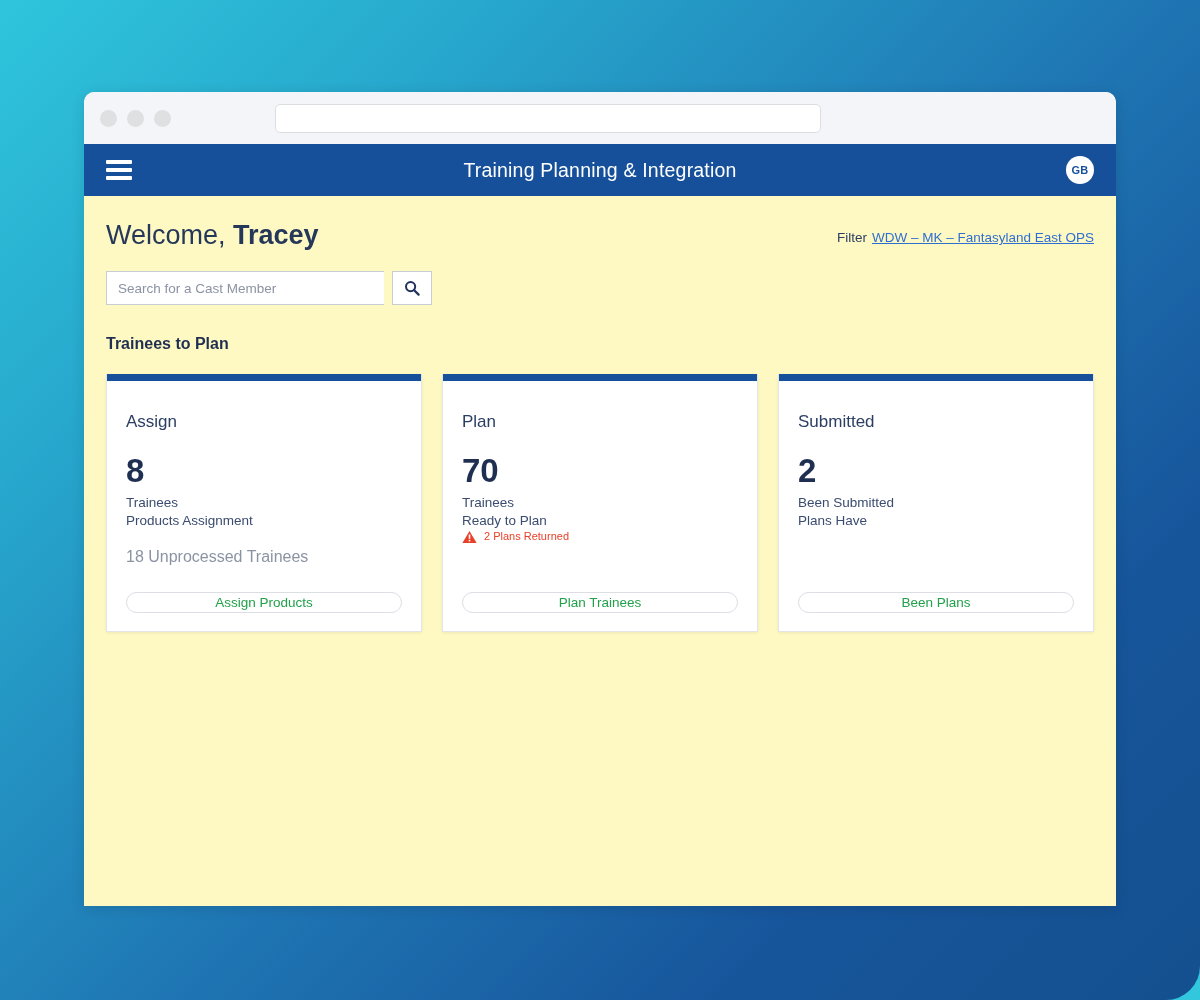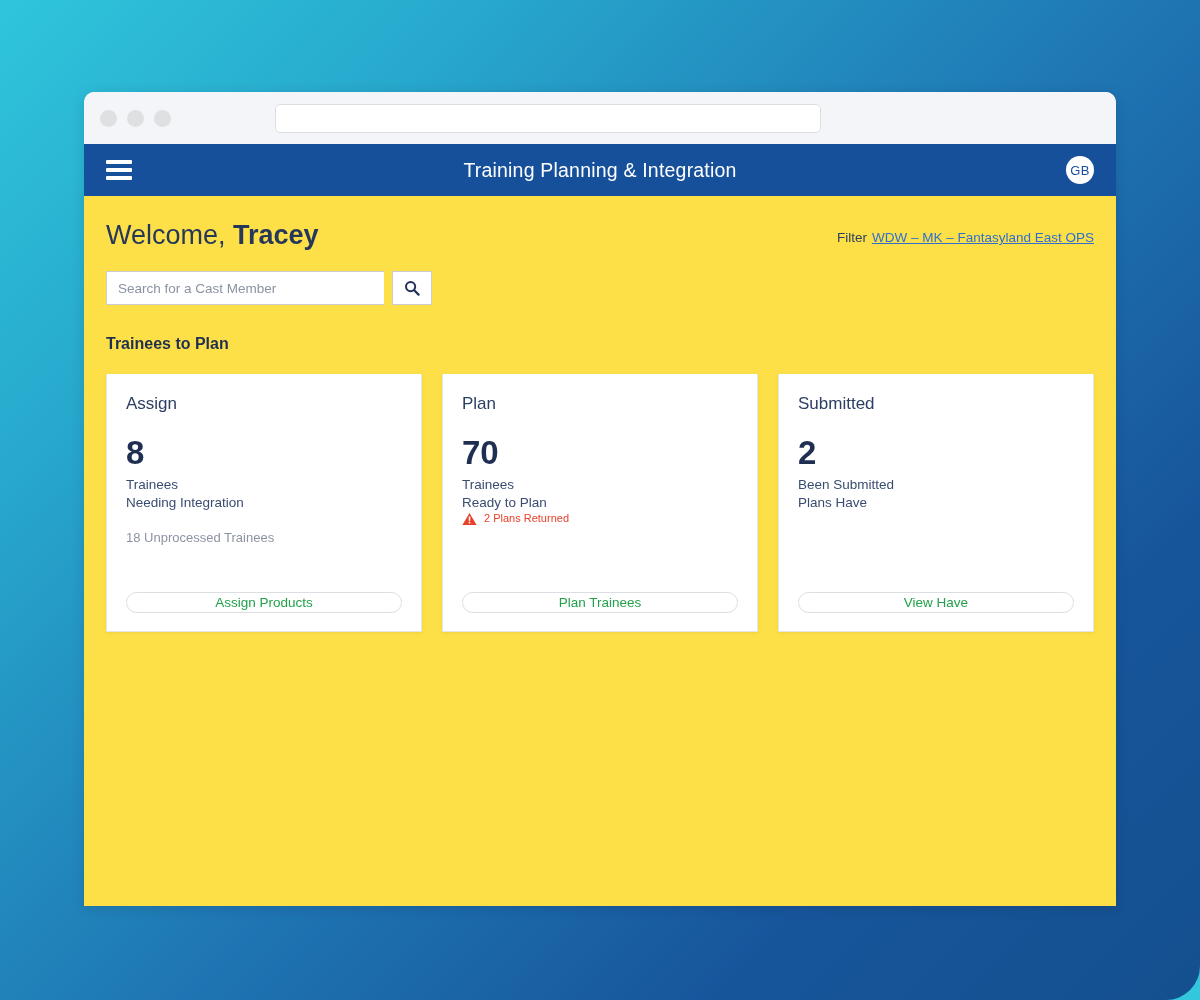--- a/index.html
+++ b/index.html
@@ -97,8 +97,8 @@
     border-radius: 50%;
     background: #ffffff;
     color: #17509a;
-    font-size: 13px;
-    font-weight: normal;
+    font-size: 11px;
+    font-weight: bold;
     display: flex; align-items: center; justify-content: center;
     letter-spacing: 0.3px;
     cursor: pointer;

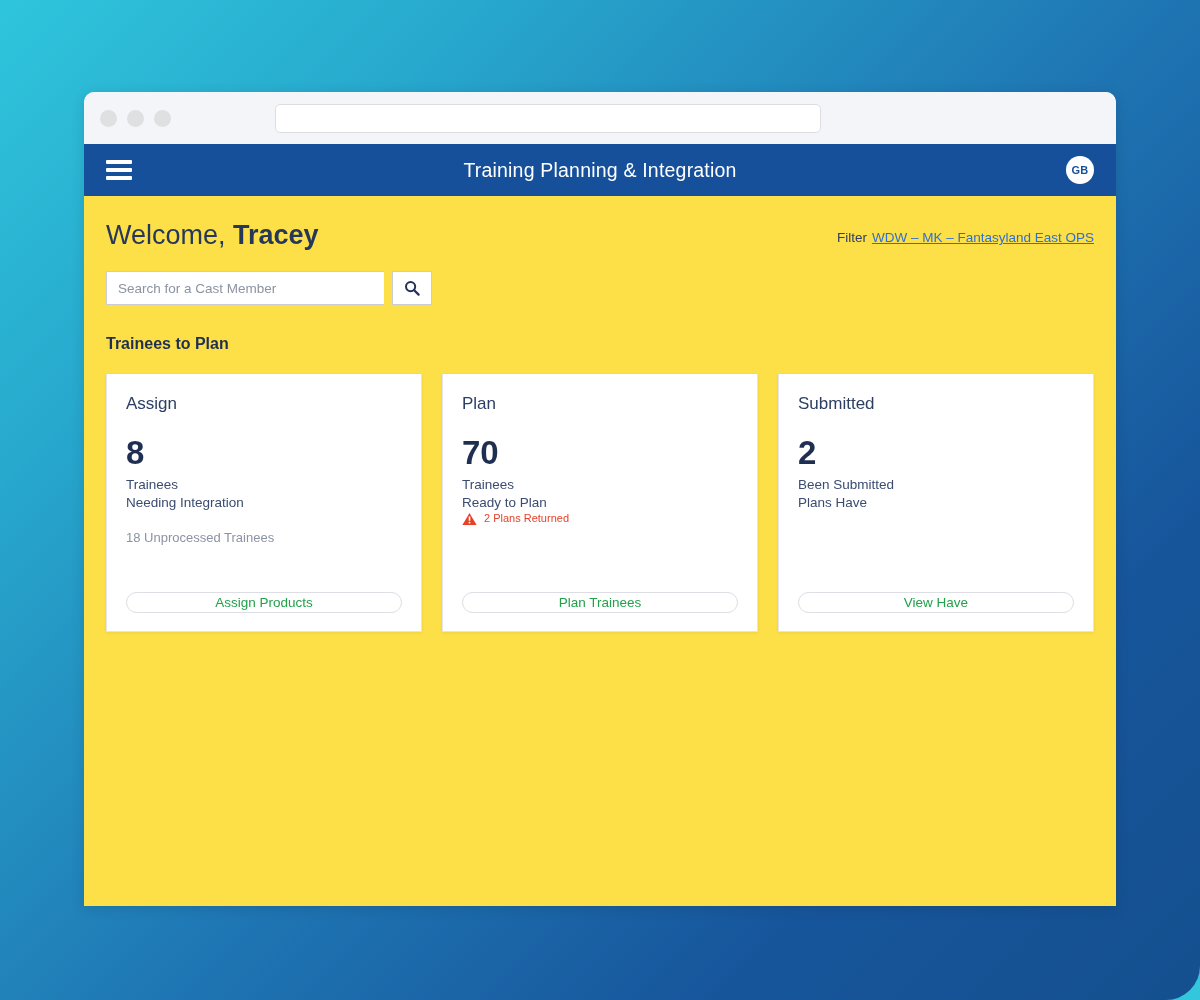--- a/index.html
+++ b/index.html
@@ -106,7 +106,7 @@
 
   
   #app-body {
-    background: #fde047;
+    background: #fef9c3;
     height: 710px;
     padding: 26px 22px 0 22px;
   }

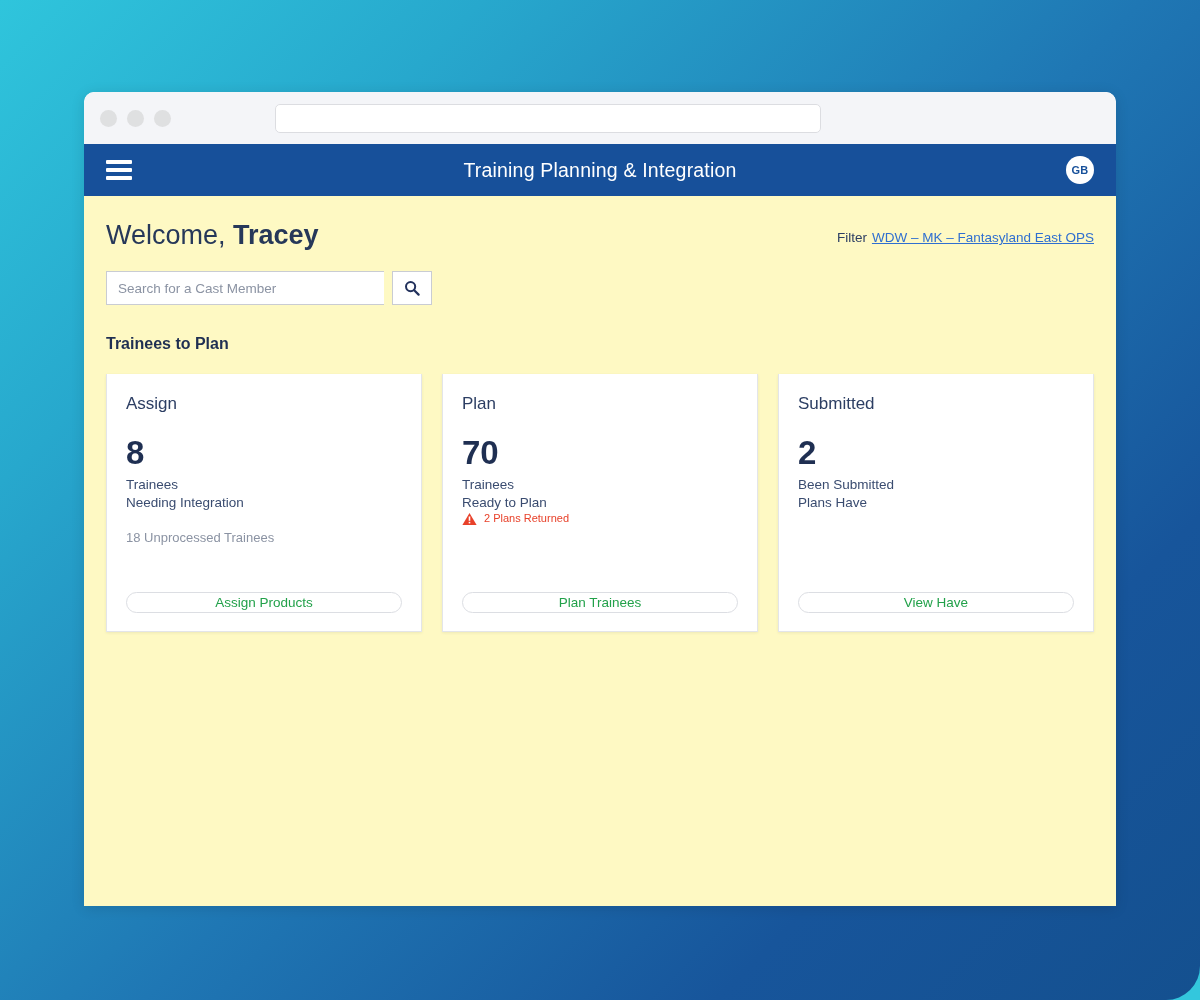--- a/index.html
+++ b/index.html
@@ -184,8 +184,9 @@
     border: 1px solid #e3e5e9;
     border-top: none;
     display: flex;
-    flex-direction: row;
+    flex-direction: column;
     box-shadow: 0 1px 3px rgba(0,0,0,0.07);
+    gap: 11px;
   }
   .card-topbar { height: 7px; background: #17509a; }
   .card-inner {

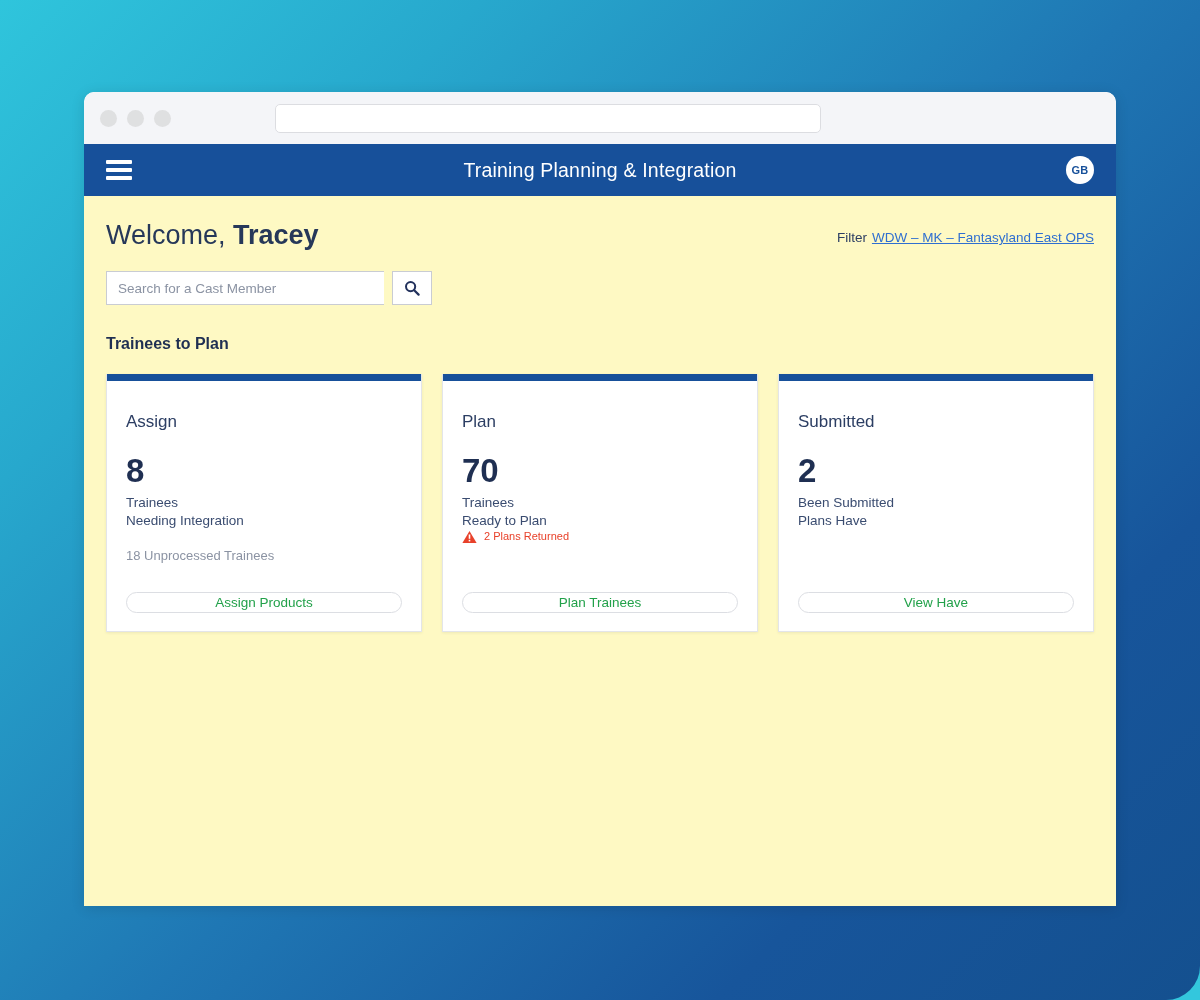--- a/index.html
+++ b/index.html
@@ -297,7 +297,7 @@
             <div class="card-count">8</div>
             <div class="card-caption">
               <div>Trainees</div>
-              <div>Needing Integration</div>
+              <div>Products Assignment</div>
             </div>
             <div class="card-note">18 Unprocessed Trainees</div>
             <button class="card-button">Assign Products</button>

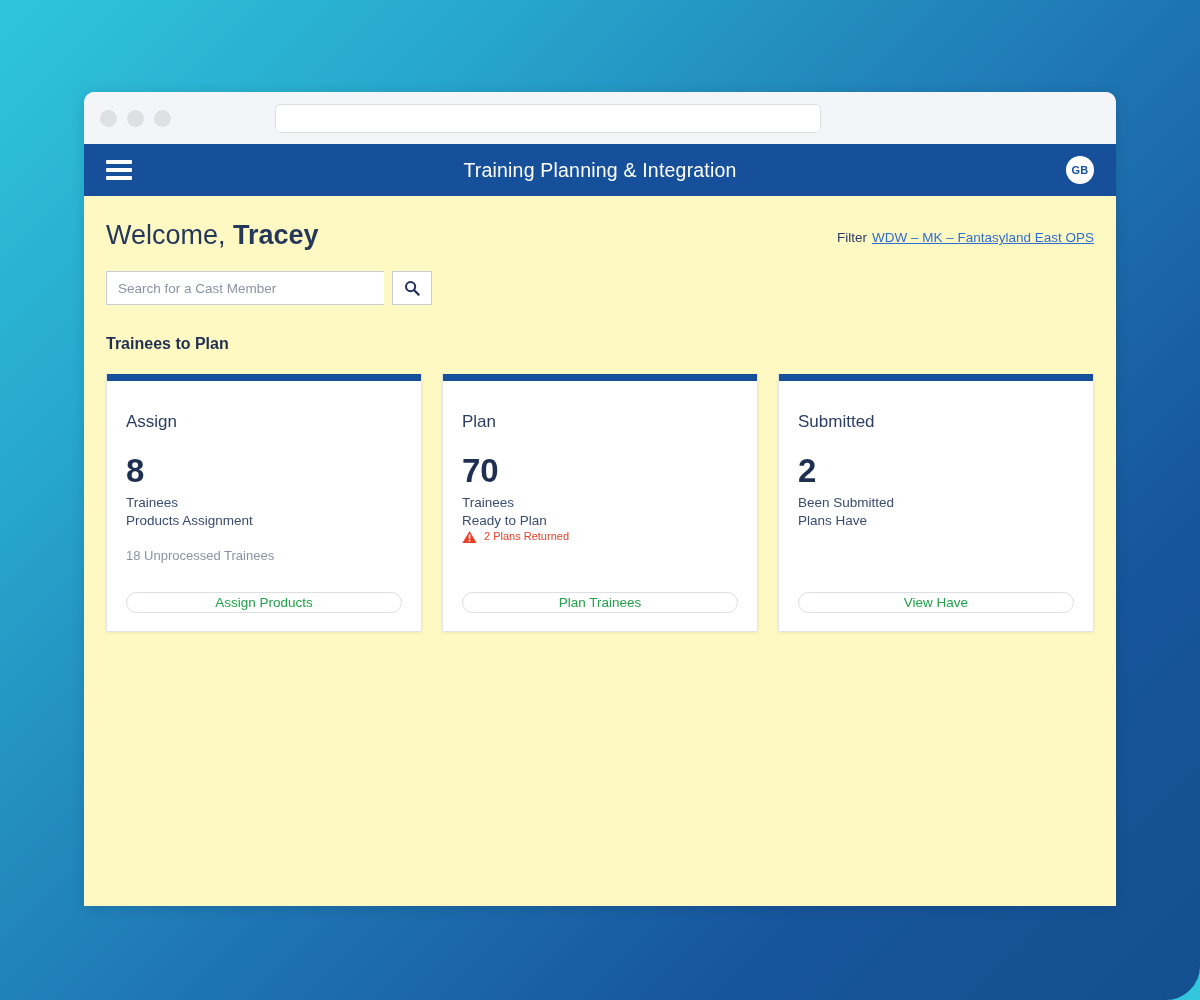--- a/index.html
+++ b/index.html
@@ -214,7 +214,7 @@
   }
   .card-note {
     margin-top: 18px;
-    font-size: 13px;
+    font-size: 16px;
     color: #8b93a3;
     min-height: 18px;
   }

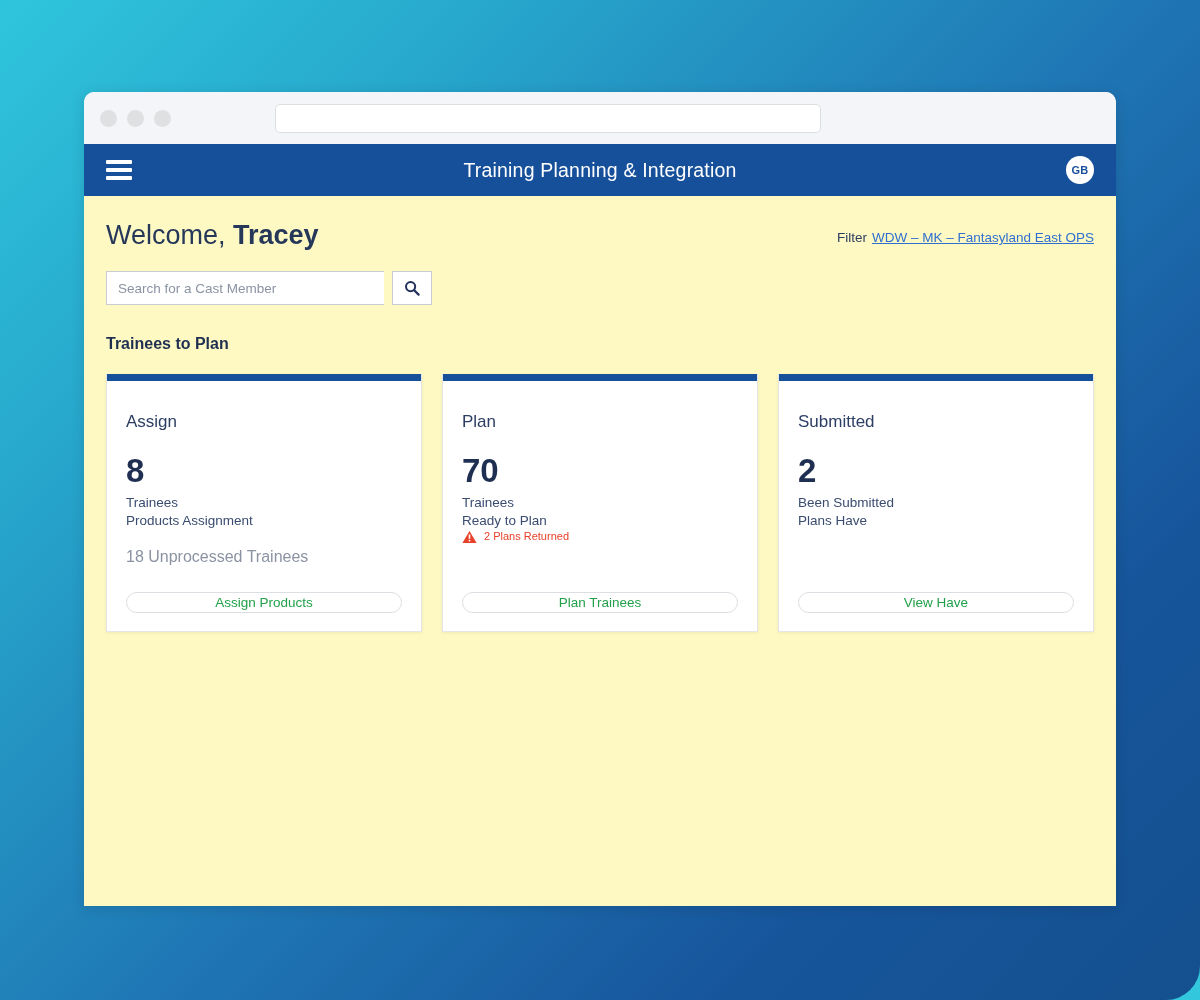--- a/index.html
+++ b/index.html
@@ -335,7 +335,7 @@
               <div>Plans Have</div>
             </div>
             <div class="alert-spacer"></div>
-            <button class="card-button">View Have</button>
+            <button class="card-button">Been Plans</button>
           </div>
         </div>
 

